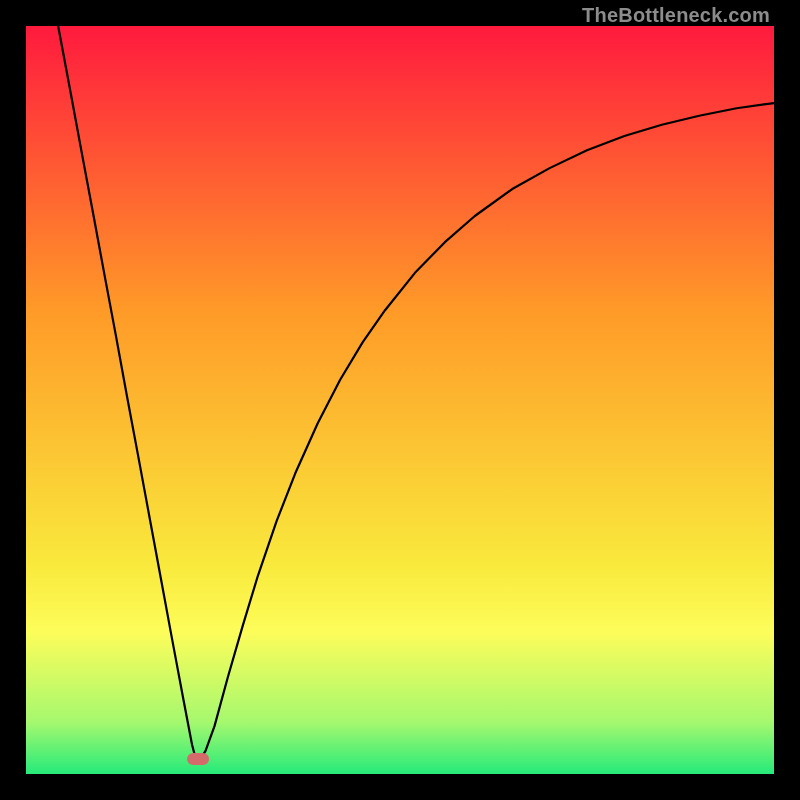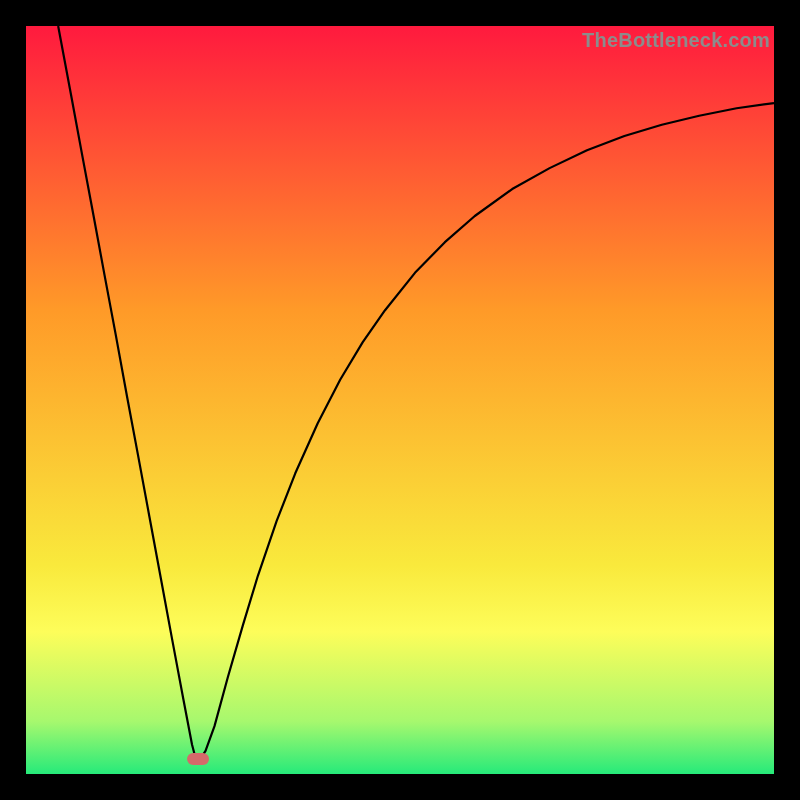--- a/index.html
+++ b/index.html
@@ -34,7 +34,6 @@
     font-weight: bold;
     color: #8c8c8c;
     letter-spacing: 0.2px;
-    margin-top: 25px;
   }
 </style>
 </head>

